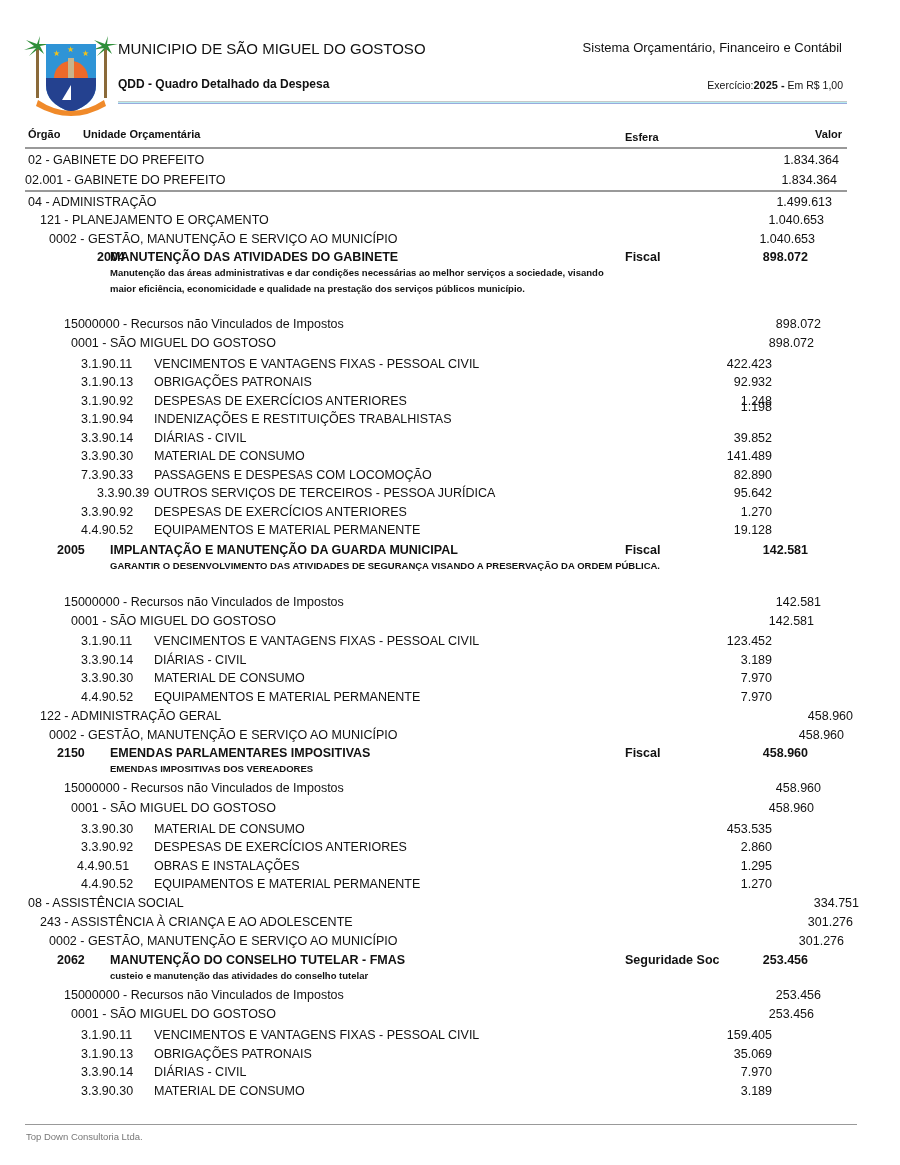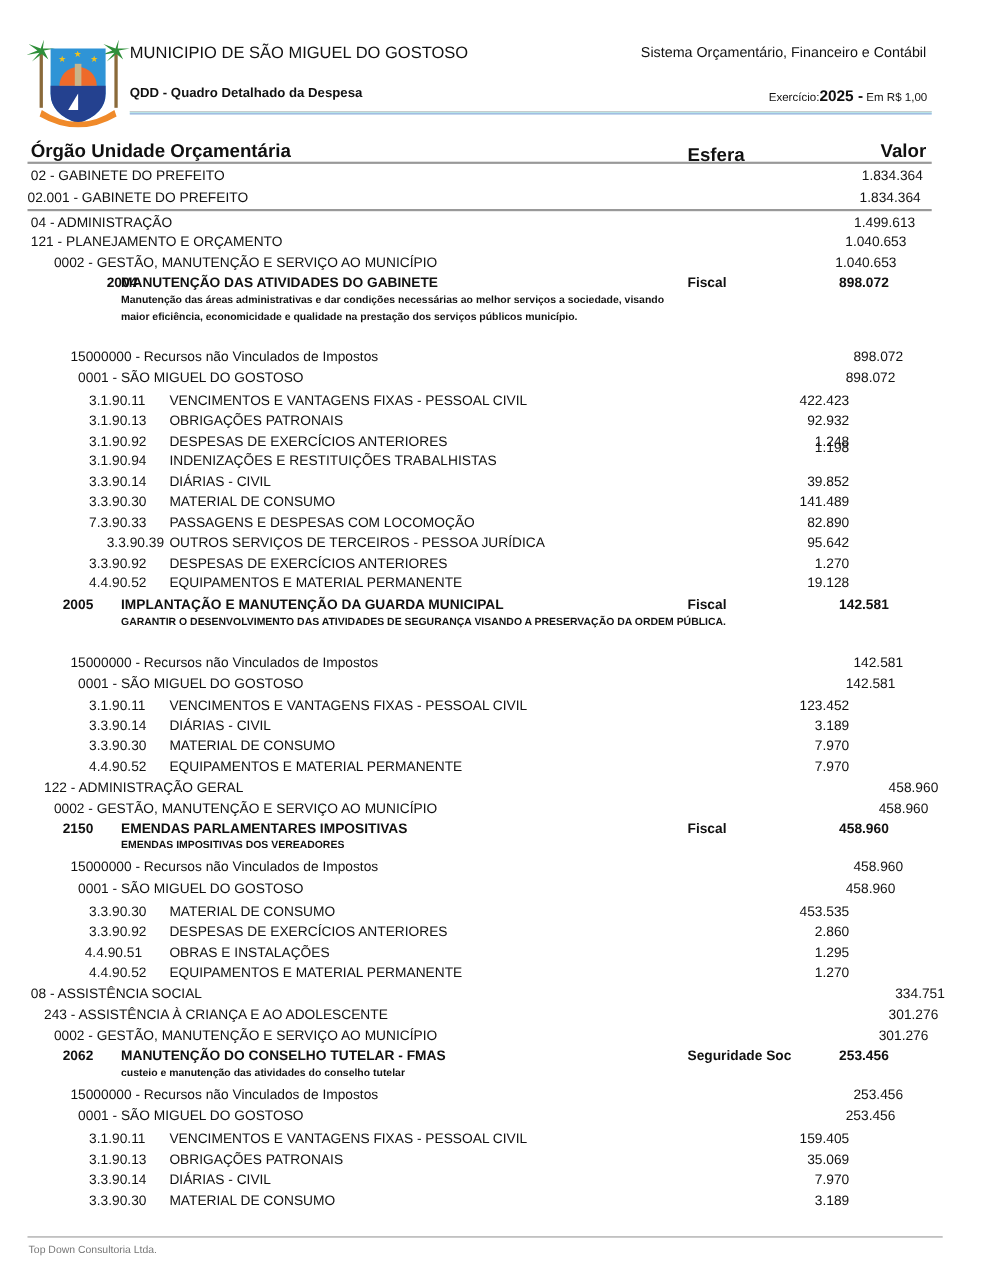--- a/index.html
+++ b/index.html
@@ -10,7 +10,7 @@
   .hdr-sub { left: 118px; top: 77px; font-size: 12px; font-weight: bold; }
   .hdr-sys { right: 58px; top: 40px; font-size: 13px; }
   .hdr-ex { right: 57px; top: 79px; font-size: 10.5px; }
-  .hdr-ex b { font-size: 14px; }
+  .hdr-ex b { font-size: 11px; }
   .hdr-line { left: 118px; top: 101px; width: 729px; height: 3px;
               background: #b6ecef; border-bottom: 1px solid #9ad; box-sizing: border-box;
               border-top: 1px solid #c8c8c8; }

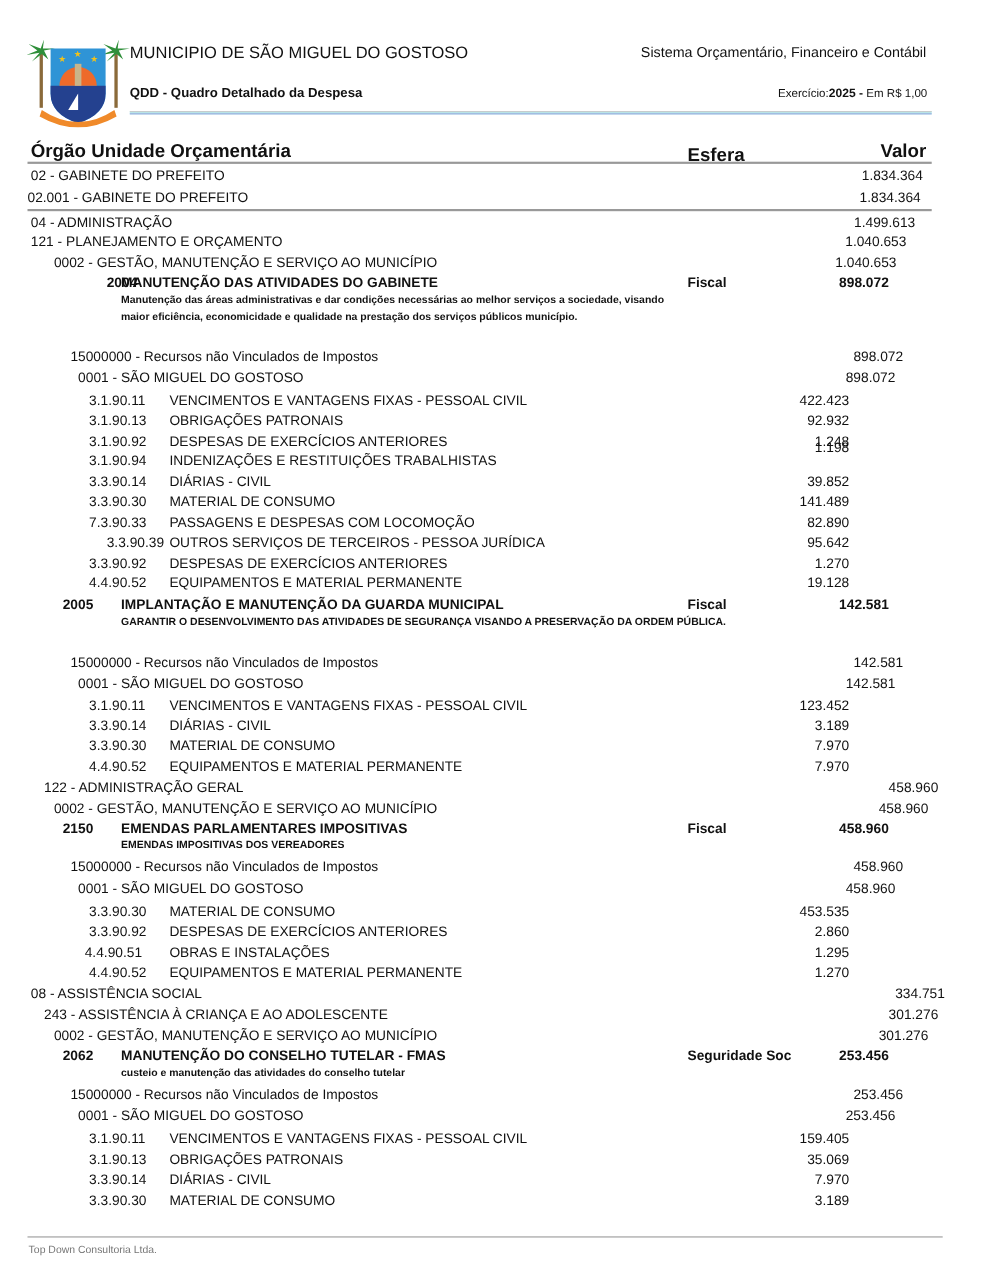--- a/index.html
+++ b/index.html
@@ -15,7 +15,7 @@
               background: #b6ecef; border-bottom: 1px solid #9ad; box-sizing: border-box;
               border-top: 1px solid #c8c8c8; }
   .logo { left: 24px; top: 30px; width: 94px; height: 86px; }
-  .col-h { top: 128px; font-size: 17px; font-weight: bold; }
+  .col-h { top: 128px; font-size: 11px; font-weight: bold; }
   .rule { left: 25px; width: 822px; height: 2px; background: #999; }
   .row { font-size: 12.5px; }
   .bold { font-weight: bold; font-size: 12.5px; }

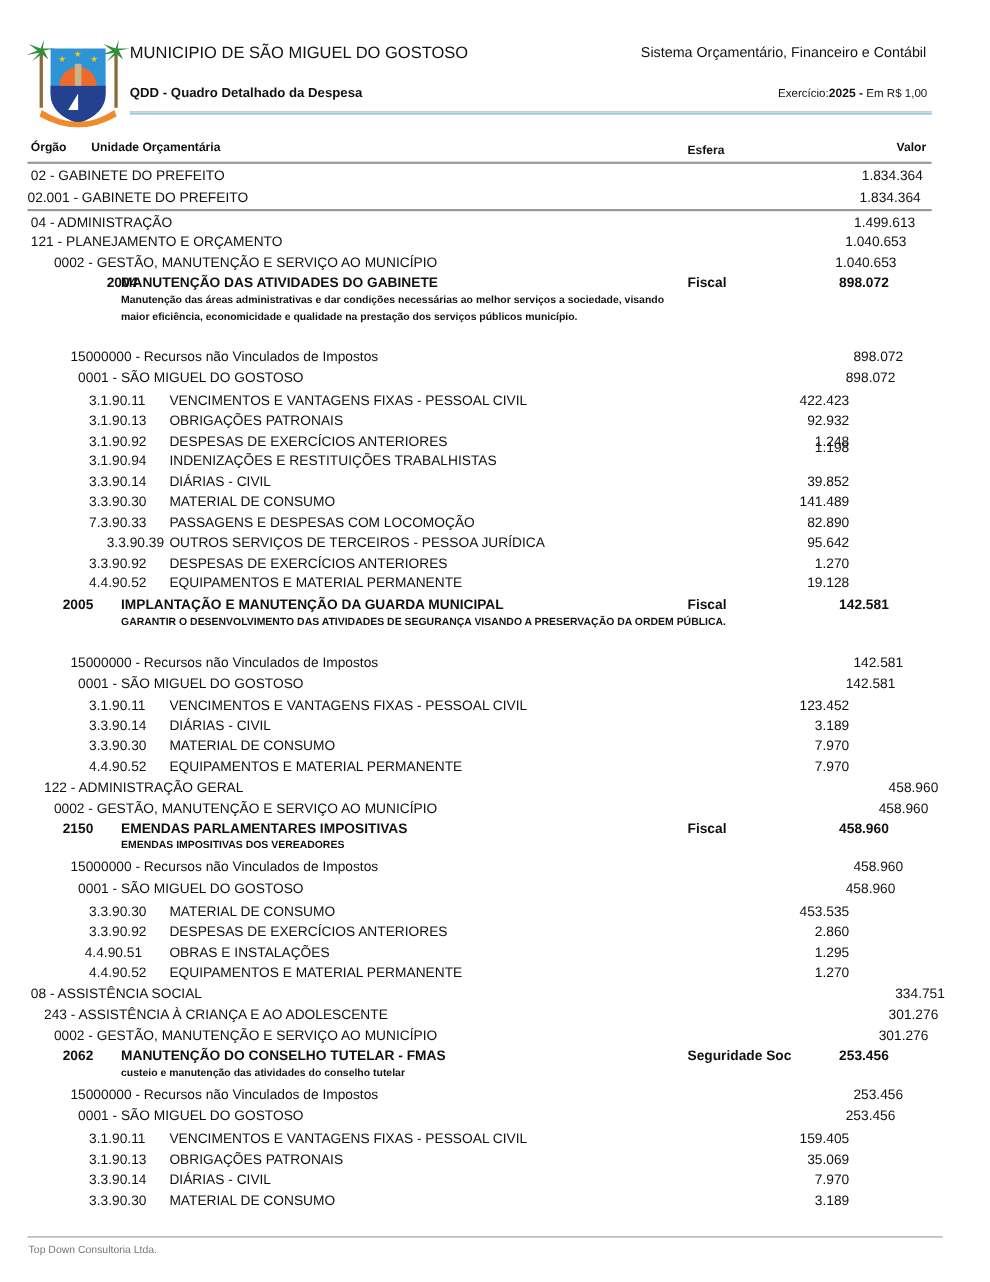--- a/index.html
+++ b/index.html
@@ -73,7 +73,7 @@
     <div class="abs val" style="right: 63px; top: 173px;">1.834.364</div>
     <div class="abs row" style="left: 28px; top: 195px;">04 - ADMINISTRAÇÃO</div>
     <div class="abs val" style="right: 68px; top: 195px;">1.499.613</div>
-    <div class="abs row" style="left: 28px; top: 213px;">121 - PLANEJAMENTO E ORÇAMENTO</div>
+    <div class="abs row" style="left: 40px; top: 213px;">121 - PLANEJAMENTO E ORÇAMENTO</div>
     <div class="abs val" style="right: 76px; top: 213px;">1.040.653</div>
     <div class="abs row" style="left: 49px; top: 232px;">0002 - GESTÃO, MANUTENÇÃO E SERVIÇO AO MUNICÍPIO</div>
     <div class="abs val" style="right: 85px; top: 232px;">1.040.653</div>

